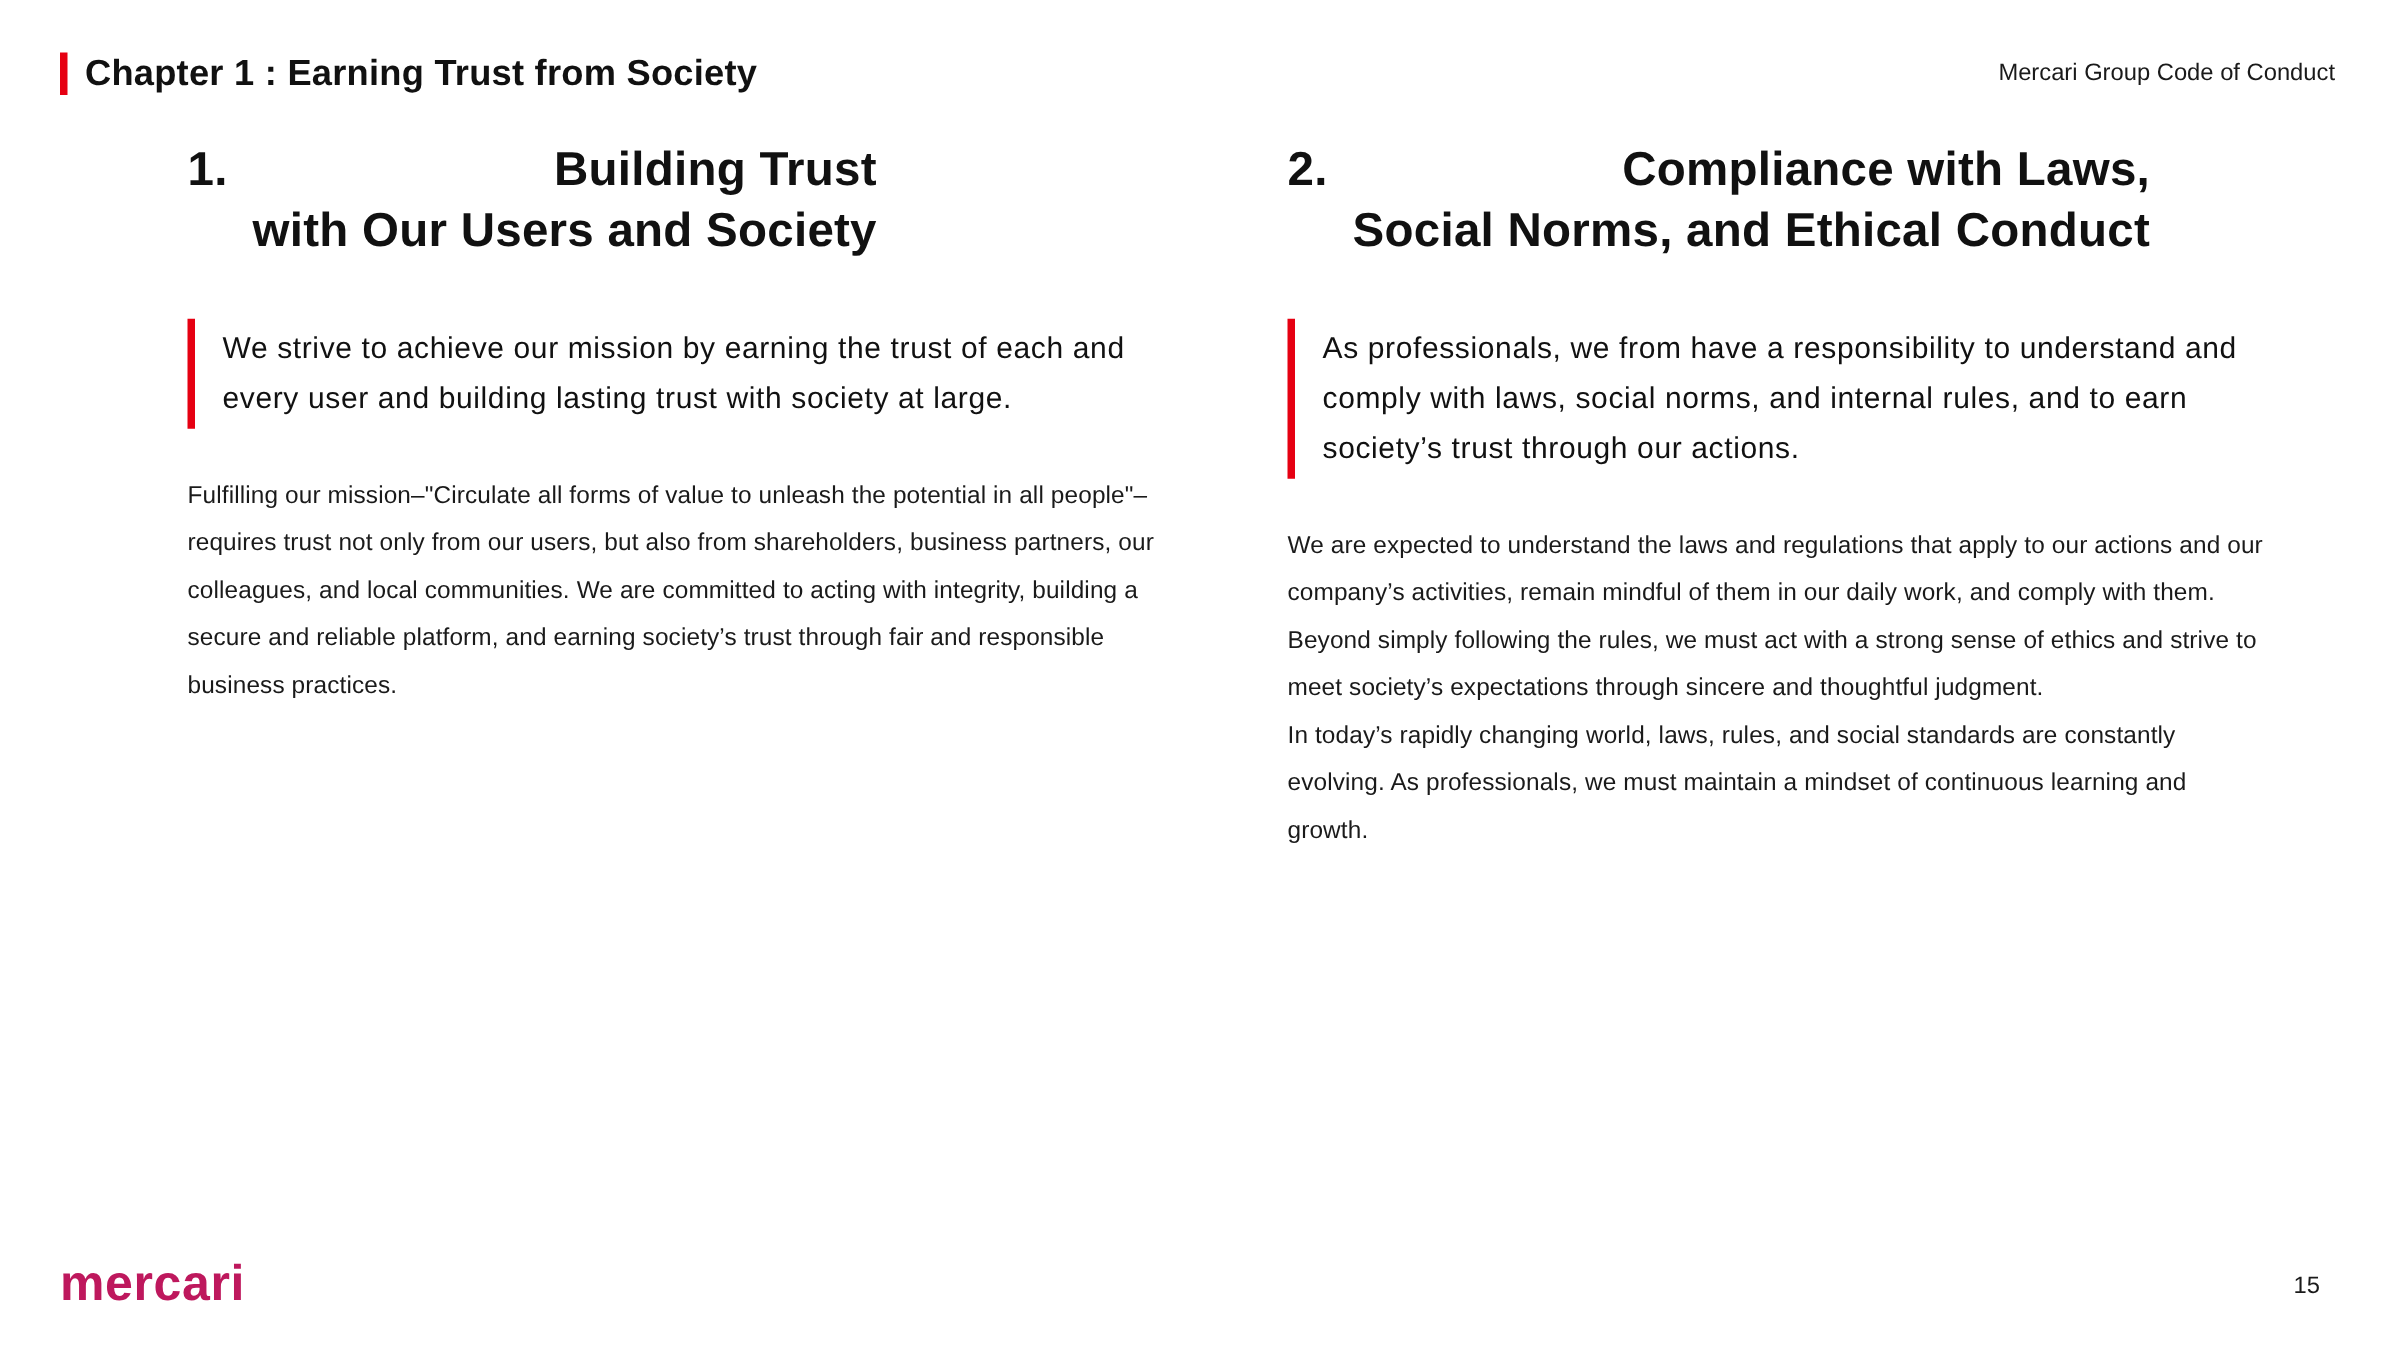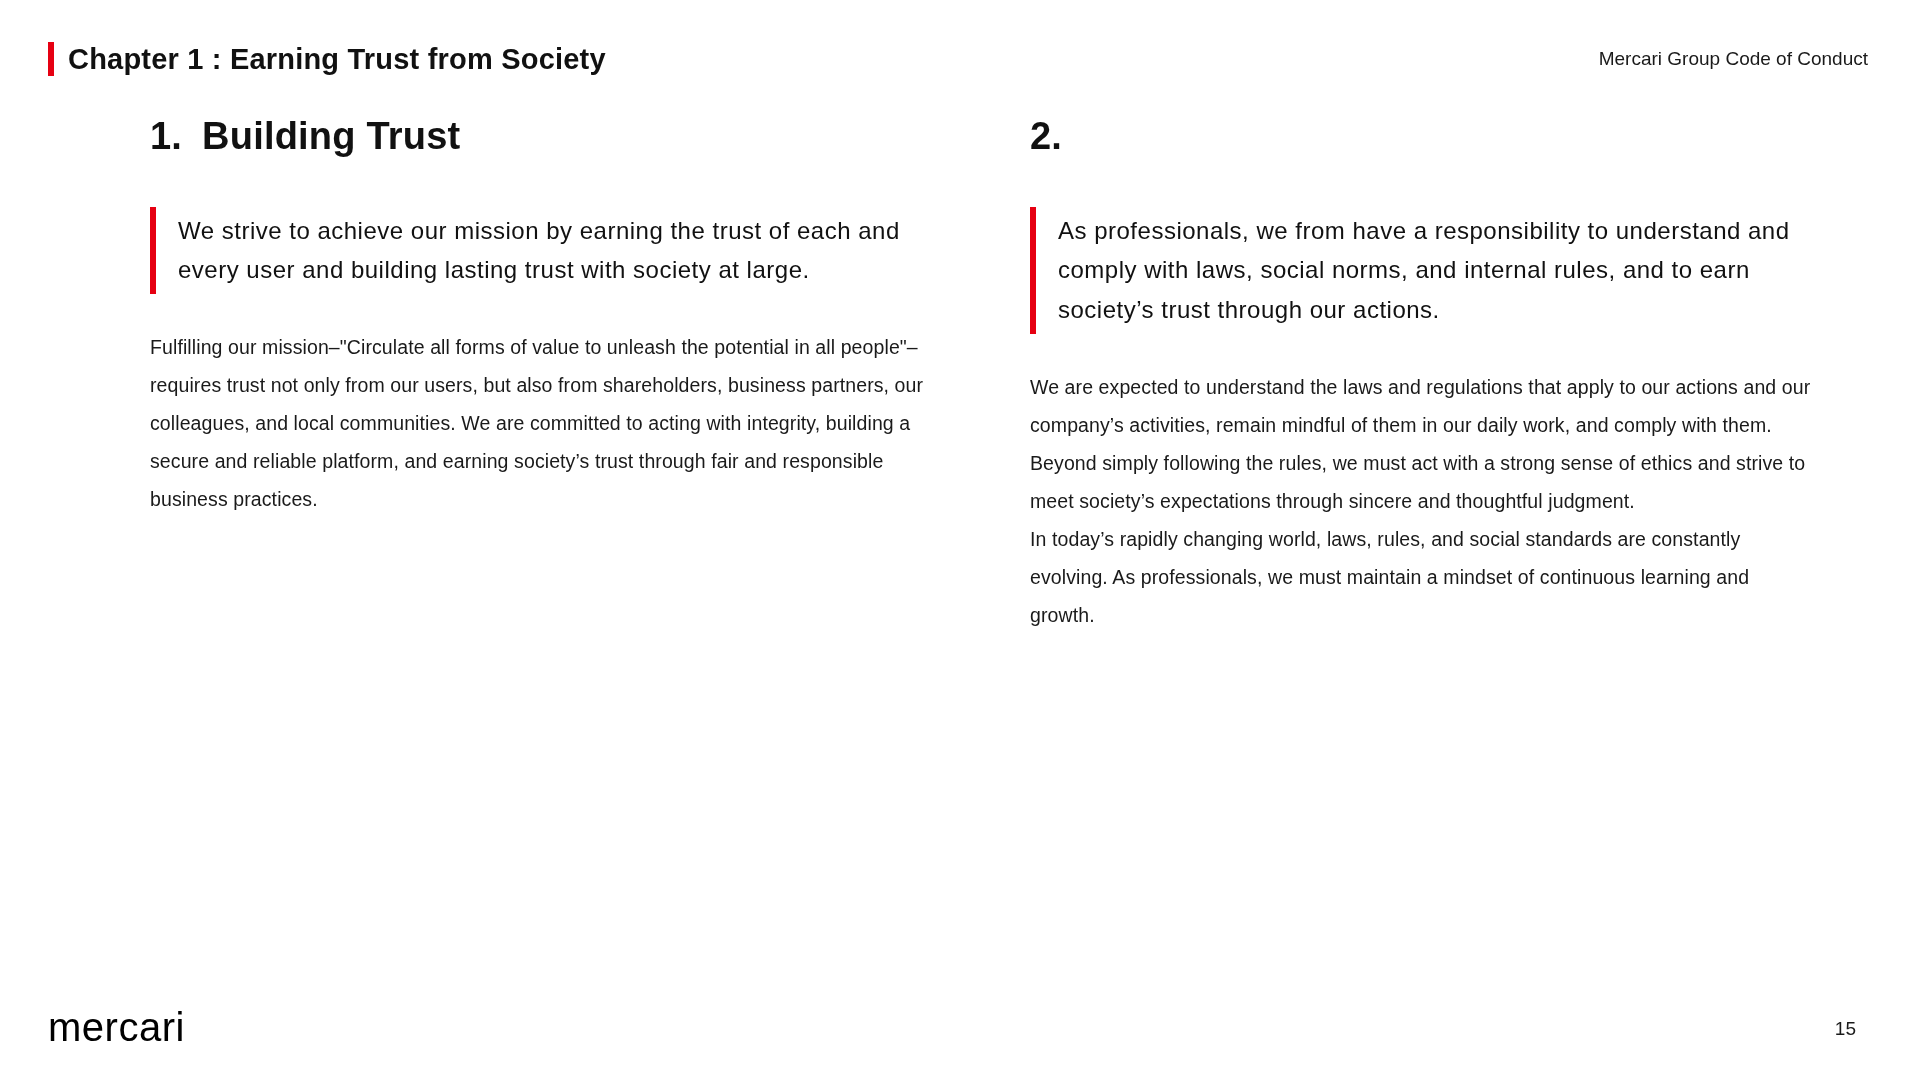--- a/index.html
+++ b/index.html
@@ -145,6 +145,10 @@
   <section class="col">
     <div class="sec-title">
       <span class="sec-num">2.</span>
+      <span class="sec-title-lines">
+        <span>Compliance with Laws,</span>
+        <span>Social Norms, and Ethical Conduct</span>
+      </span>
     </div>
     <blockquote class="lead">
       <p>As professionals, we from have a responsibility to understand and comply with laws, social norms,  and internal rules, and to earn society’s trust through our actions.</p>

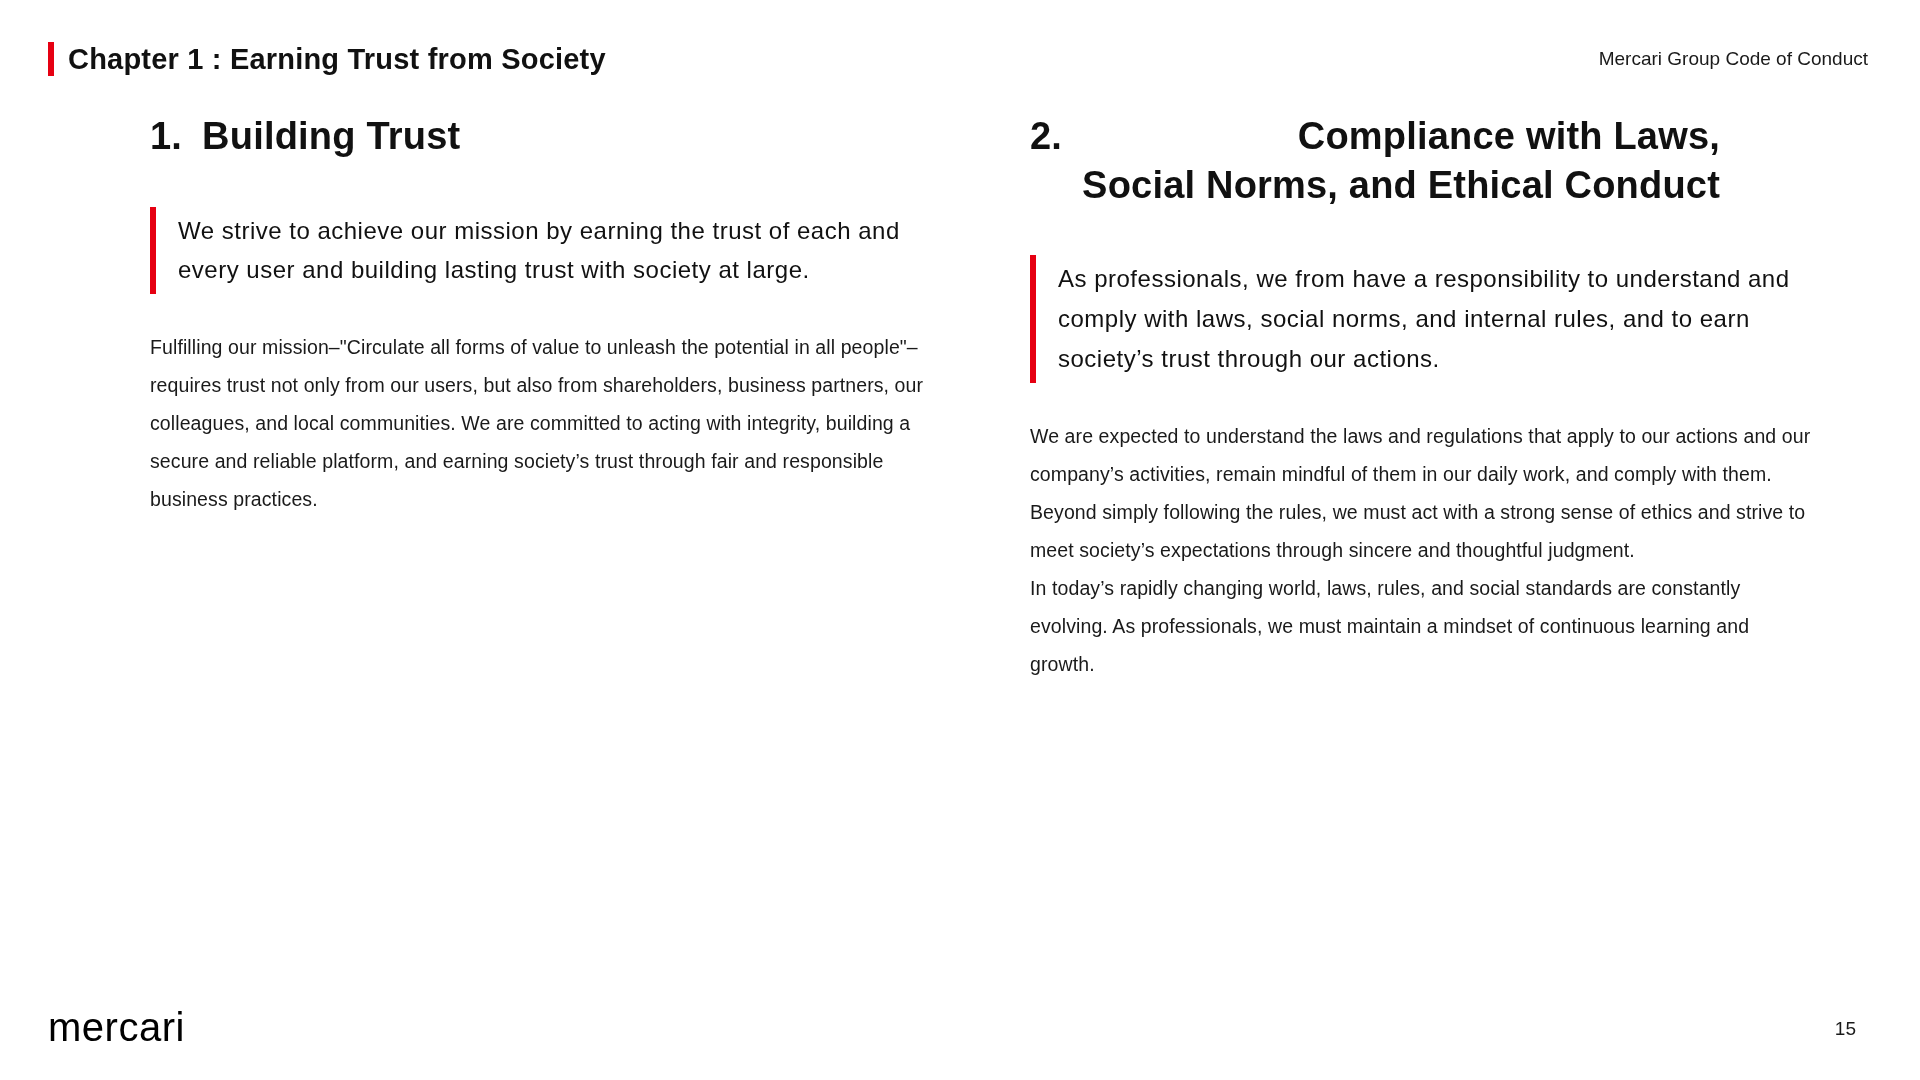--- a/index.html
+++ b/index.html
@@ -132,6 +132,7 @@
       <span class="sec-num">1.</span>
       <span class="sec-title-lines">
         <span>Building Trust</span>
+        <span>with Our Users and Society</span>
       </span>
     </div>
     <blockquote class="lead">

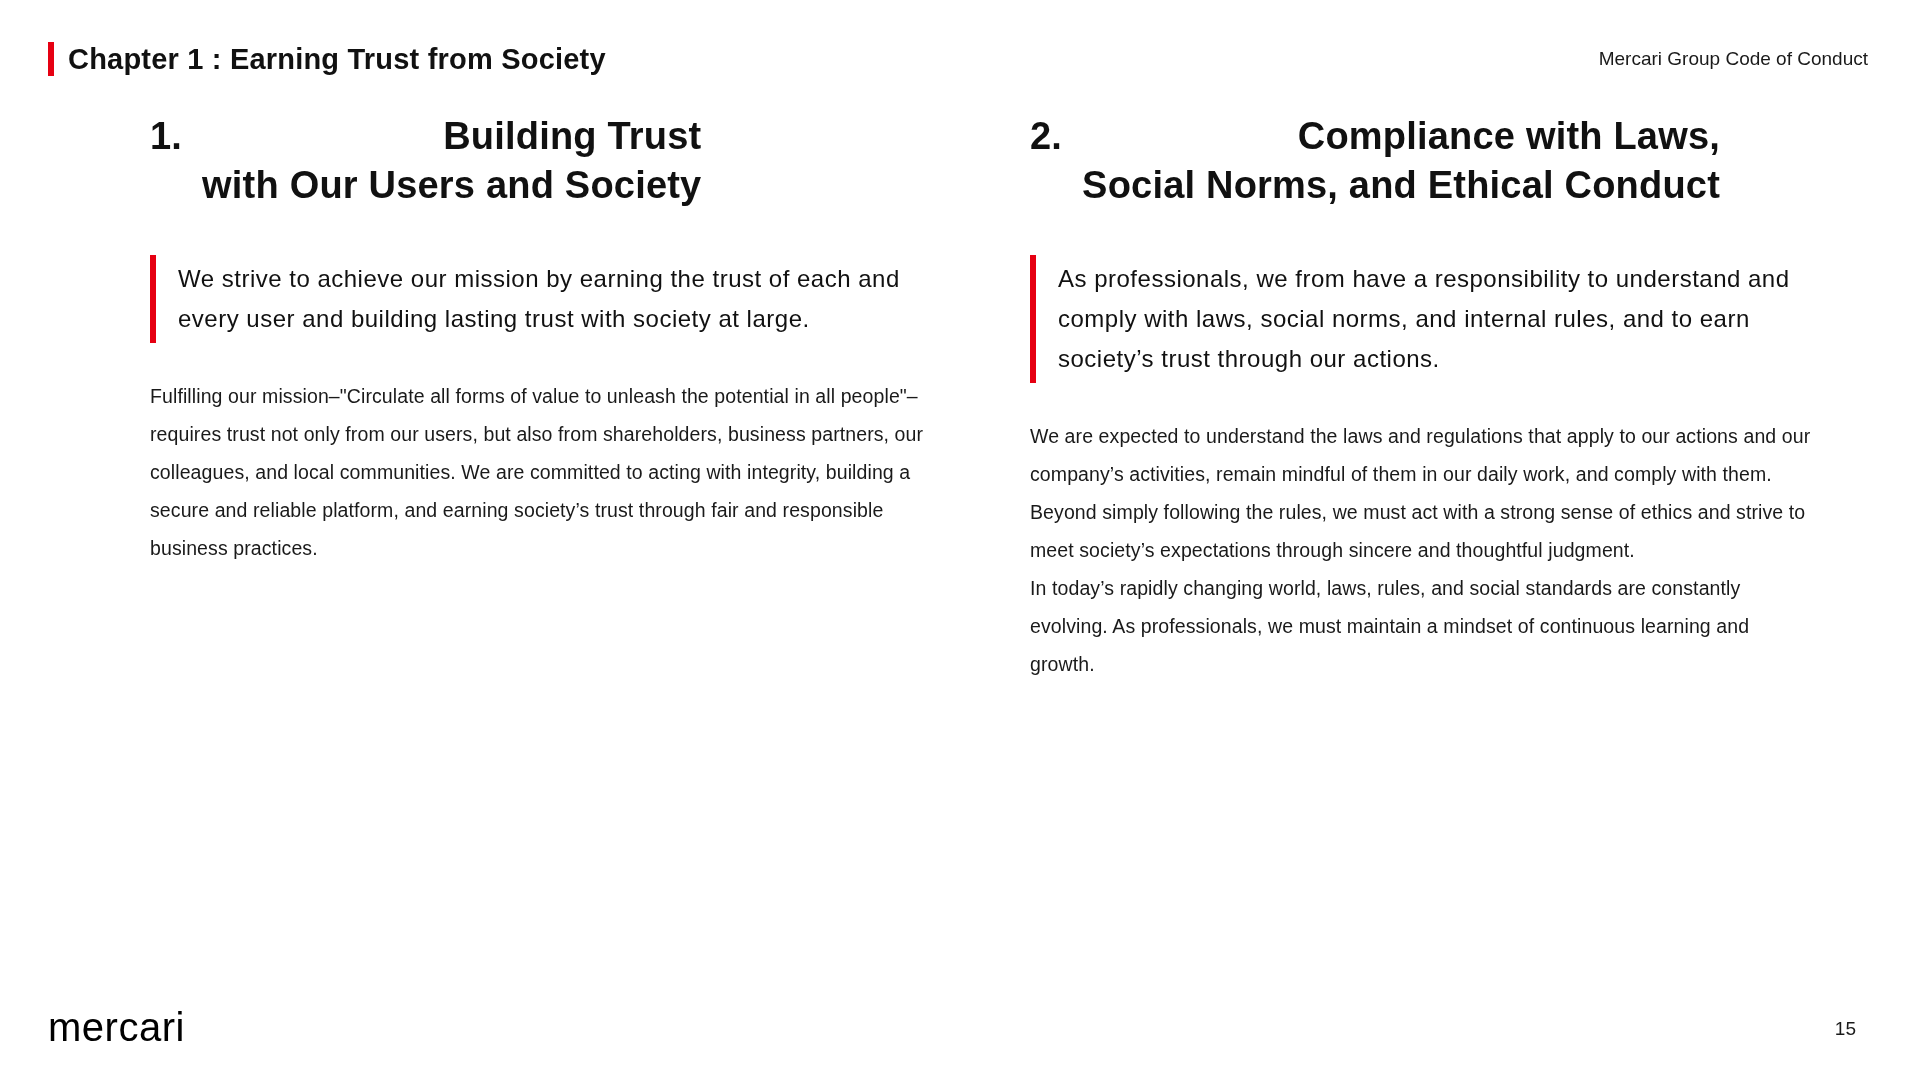--- a/index.html
+++ b/index.html
@@ -102,9 +102,9 @@
     left: 48px;
     bottom: 30px;
     font-size: 40px;
-    font-weight: 400;
+    font-weight: 700;
     letter-spacing: 0.5px;
-    color: #000000;
+    color: #be185d;
   }
   .page-num {
     position: absolute;

